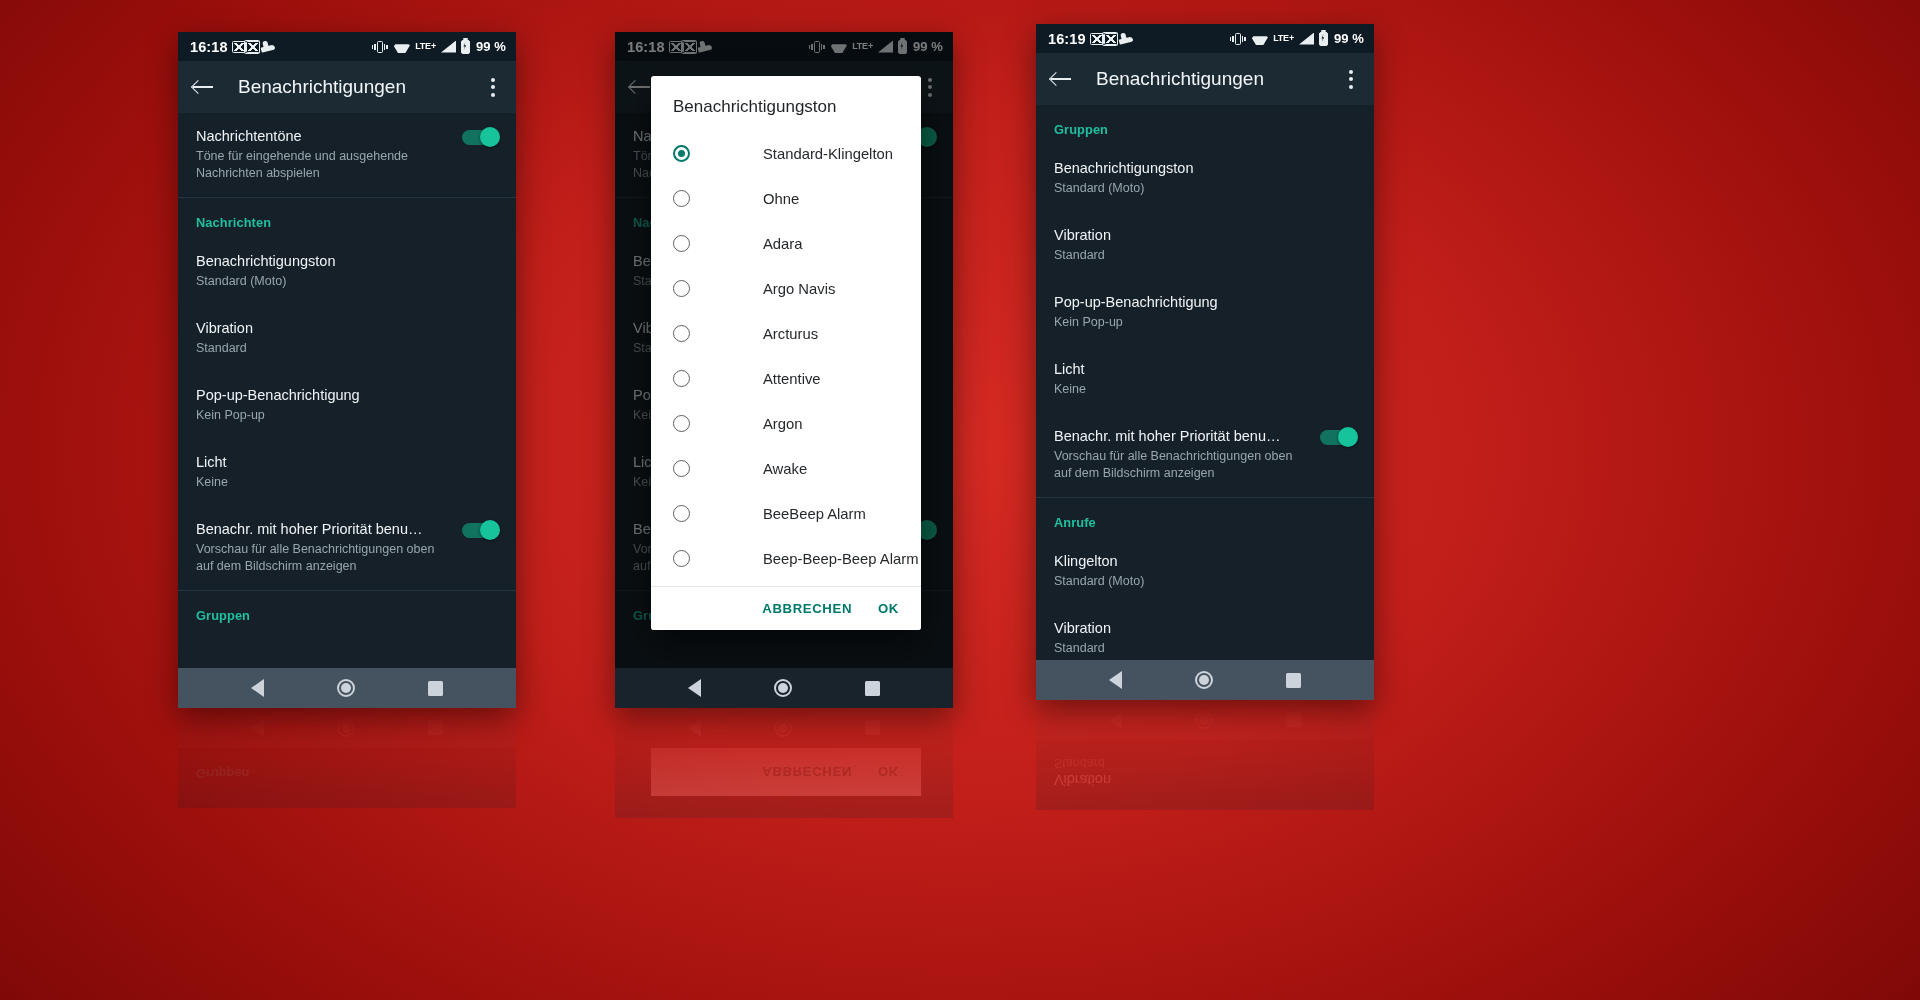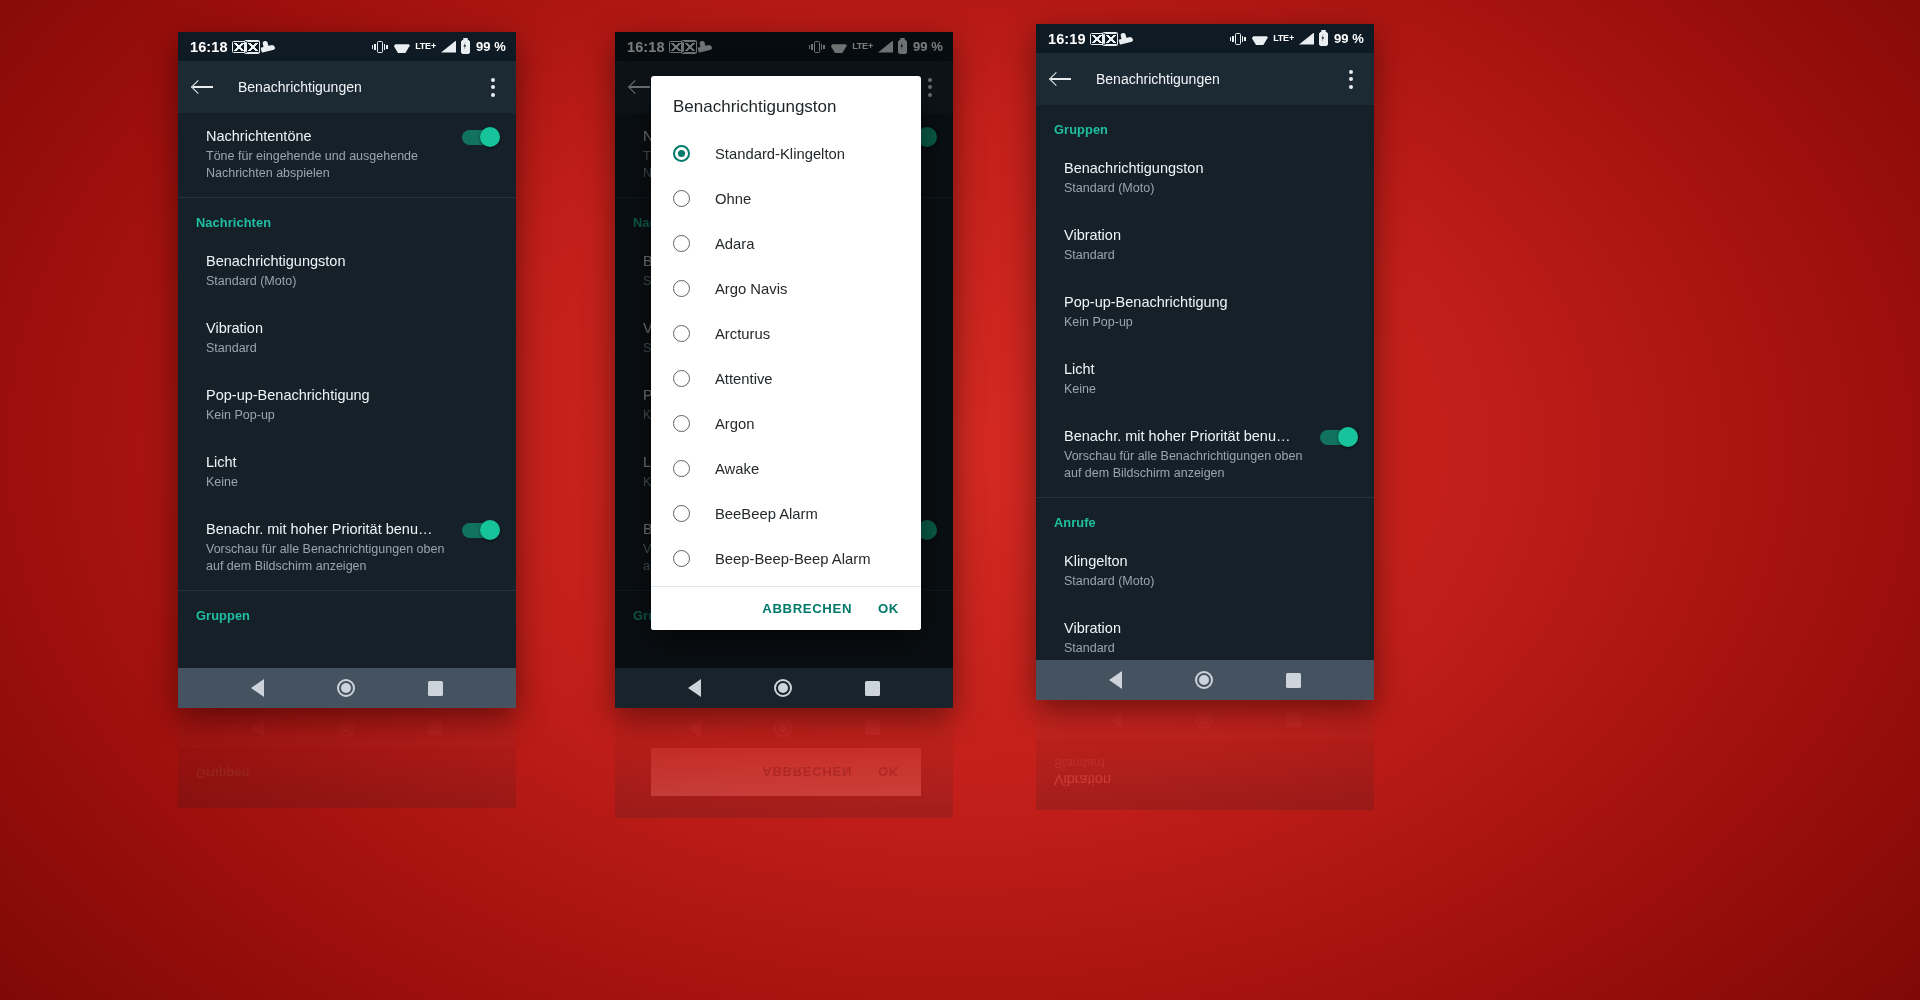--- a/index.html
+++ b/index.html
@@ -200,7 +200,7 @@
   }
   .appbar-title {
     color: #f2f6f8;
-    font-size: 14px;
+    font-size: 19px;
     margin-left: 22px;
     font-weight: 400;
     white-space: nowrap;

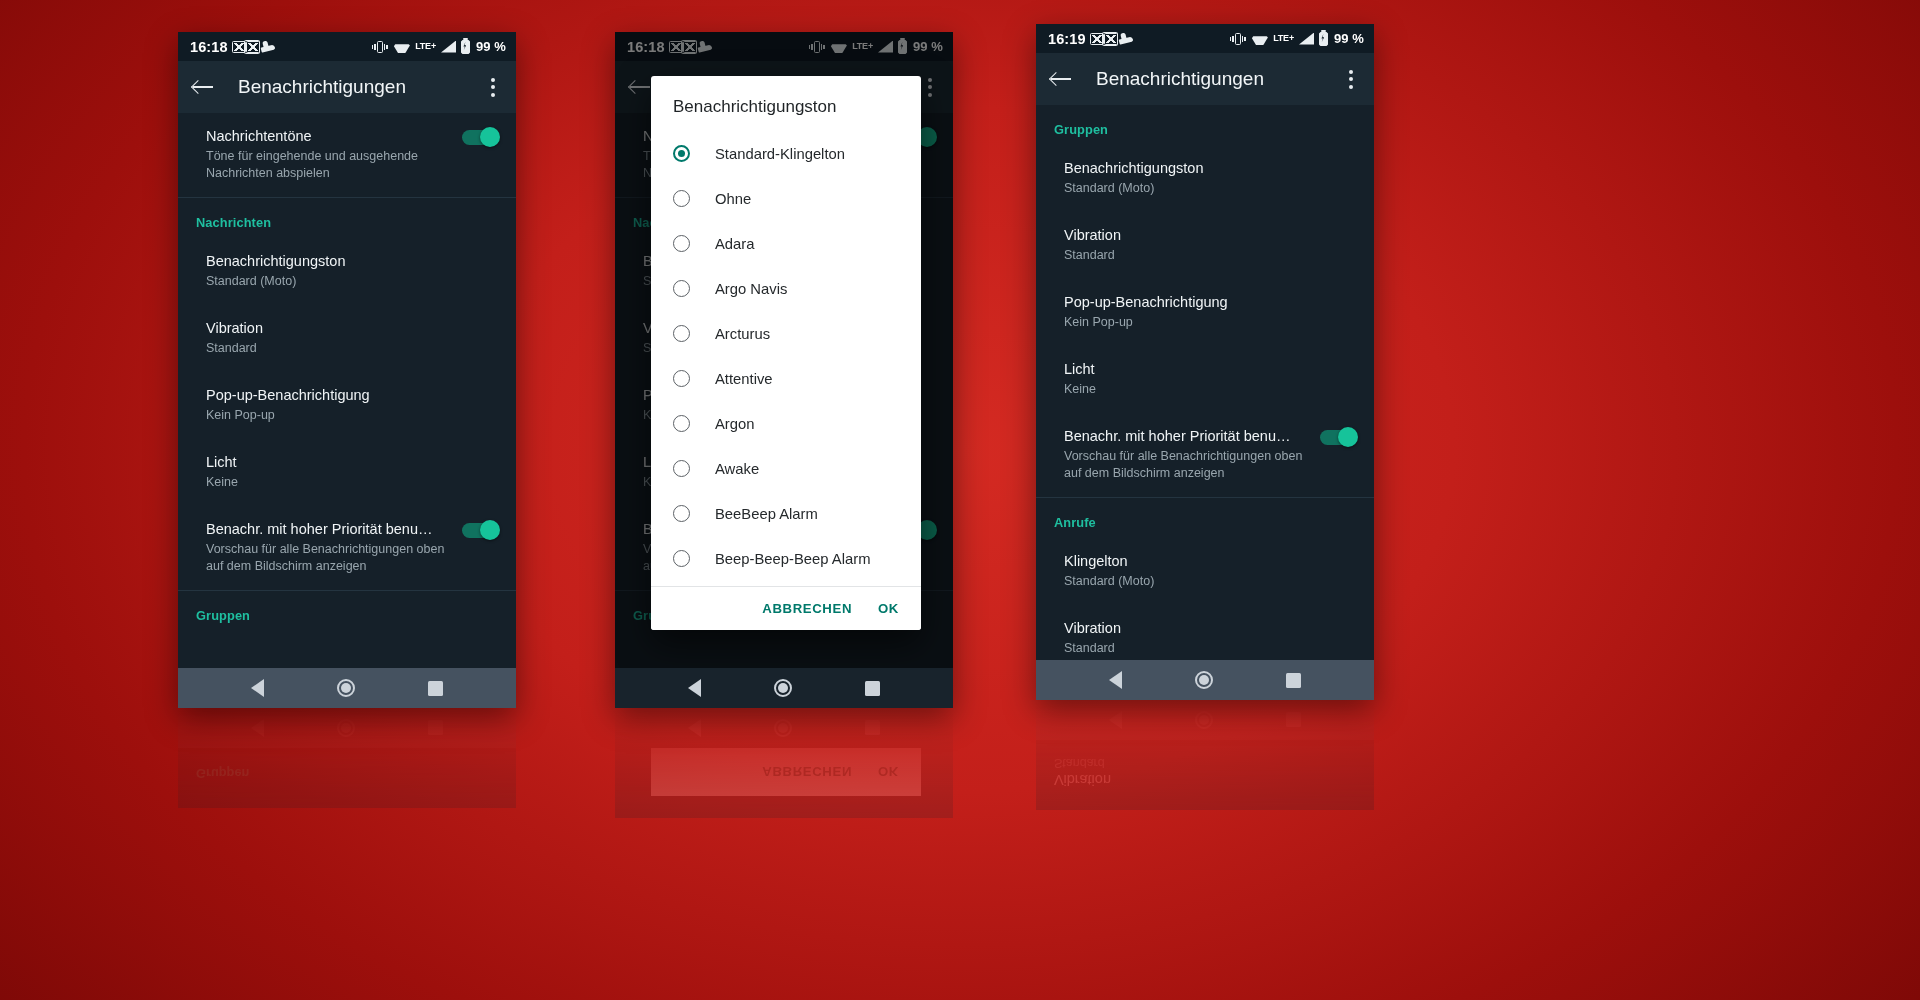--- a/index.html
+++ b/index.html
@@ -227,7 +227,7 @@
   .row {
     display: flex;
     align-items: flex-start;
-    padding: 14px 18px 15px 28px;
+    padding: 14px 18px 15px 18px;
     position: relative;
   }
   .row-texts { flex: 1 1 auto; min-width: 0; }

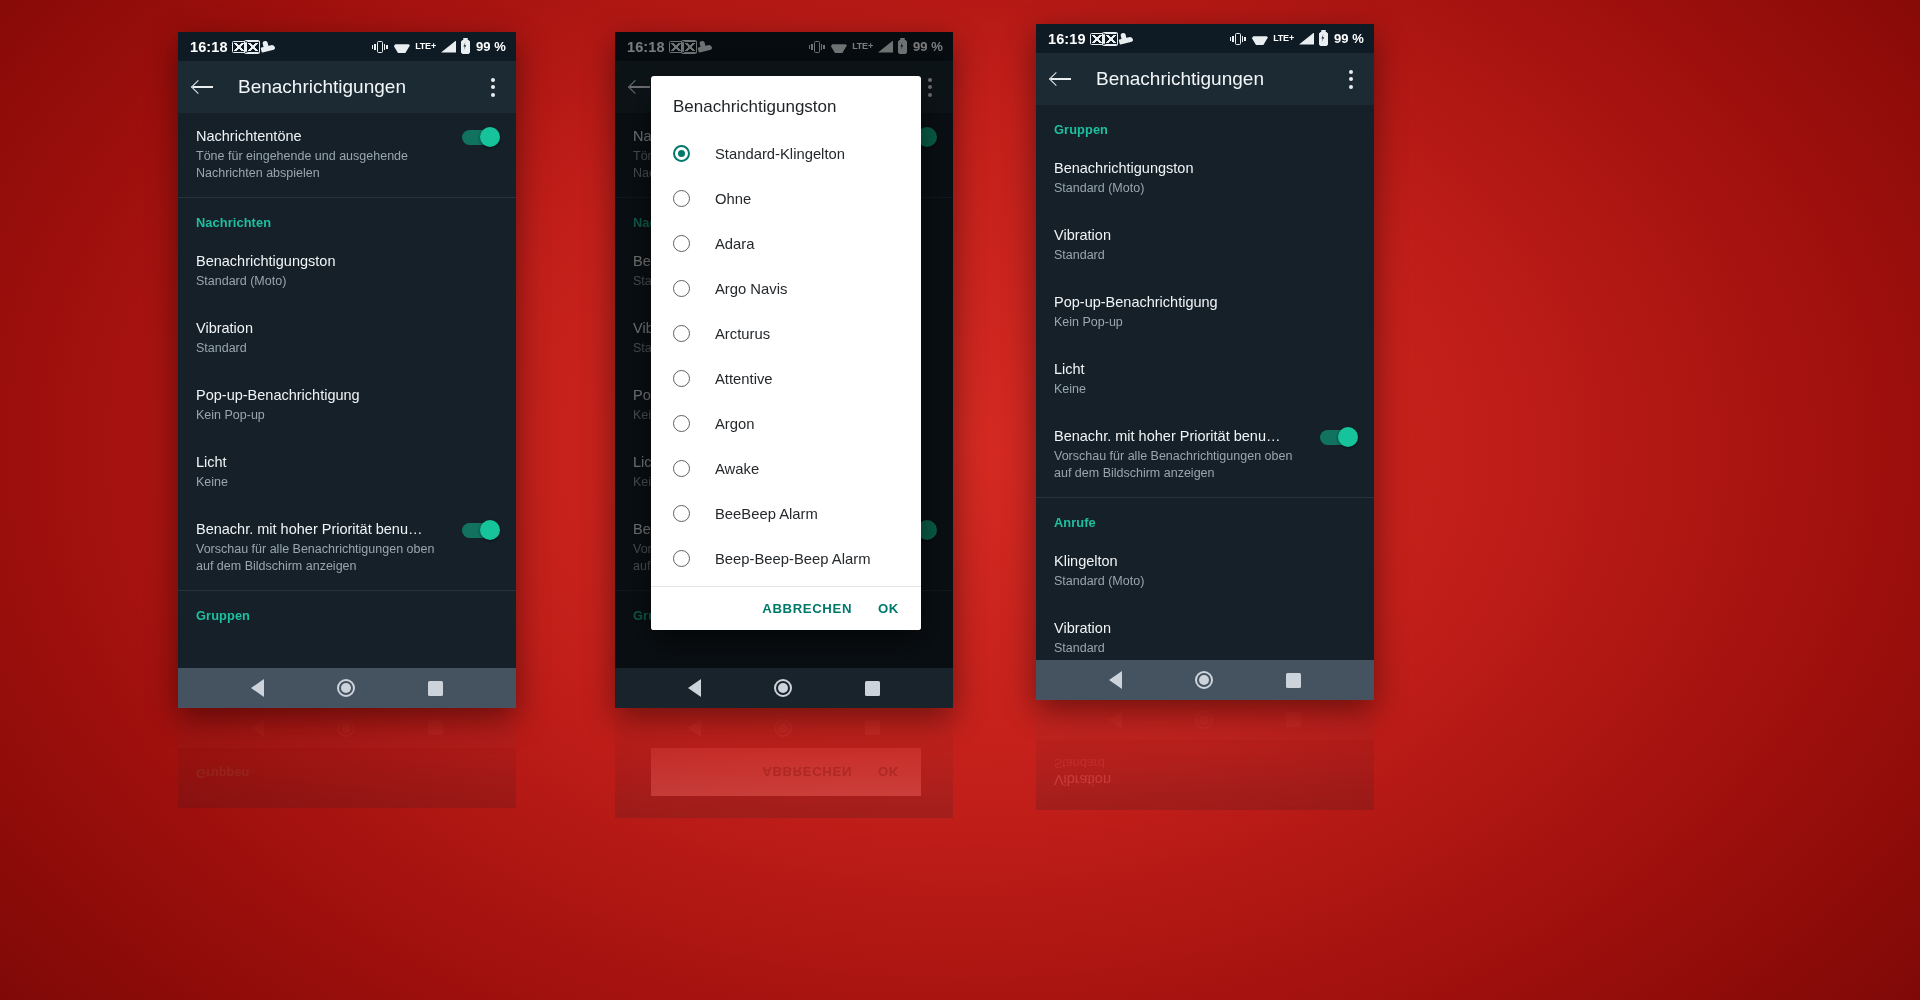--- a/index.html
+++ b/index.html
@@ -348,6 +348,7 @@
     padding: 0 22px;
     height: 45px;
     cursor: pointer;
+    gap: 48px;
   }
   .radio {
     width: 17px; height: 17px;

